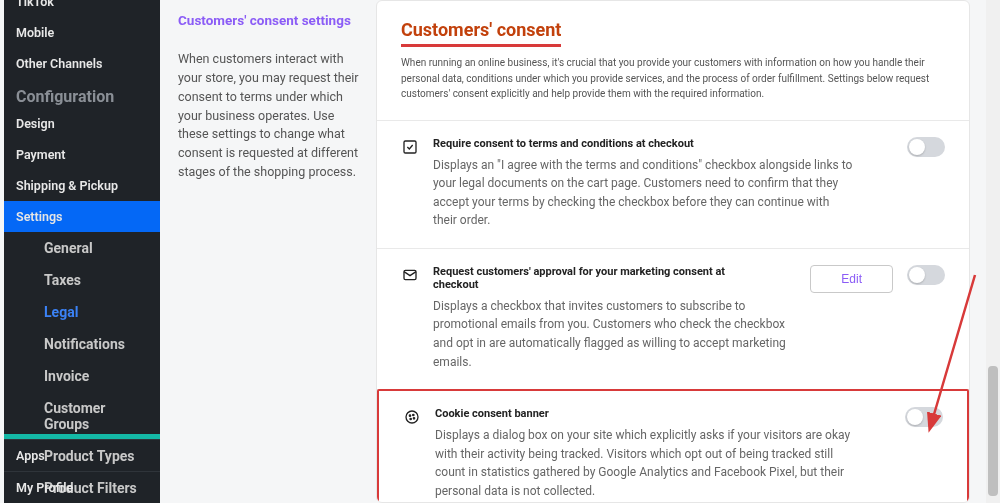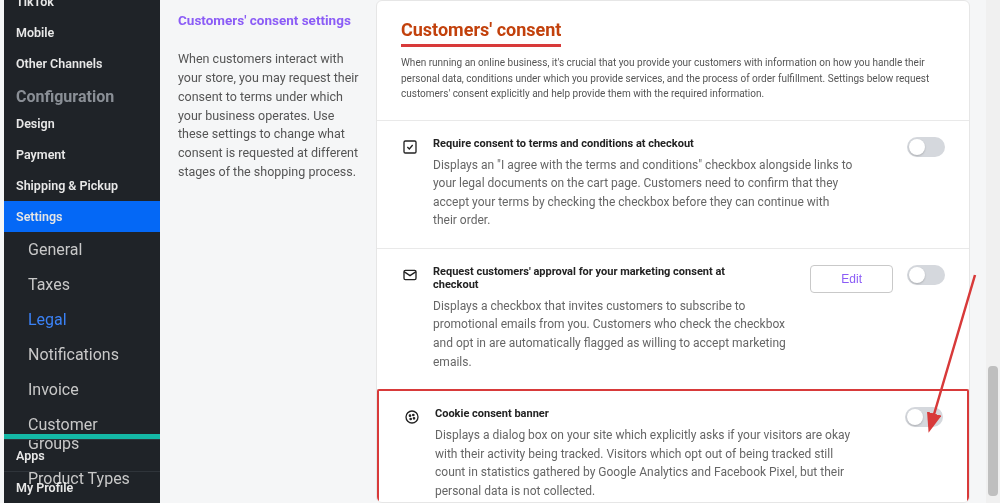--- a/index.html
+++ b/index.html
@@ -6,7 +6,7 @@
 body { font-family: -apple-system, BlinkMacSystemFont, "Segoe UI", Roboto, Arial, sans-serif; background: #f5f6f7; width: 1000px; height: 503px; overflow: hidden; position: relative; }
 .sidebar { position: absolute; left: 4px; top: 0; width: 156px; height: 503px; background: #1f2328; color: #fff; font-size: 13px; overflow: hidden; }
 .sidebar .item { padding: 8px 12px; cursor: pointer; color: #e8e8e8; font-weight: 600; font-size: 12.5px; }
-.sidebar .item.sub { padding-left: 24px; font-weight: 400; color: #c8c8c8; font-size: 16px; }
+.sidebar .item.sub { padding-left: 40px; font-weight: 700; color: #c8c8c8; font-size: 14px; }
 .sidebar .item.sub.active-sub { color: #3b82f6; }
 .sidebar .label { padding: 8px 12px  2px; font-size: 16px; color: #8a8f96; font-weight: 700; }
 .sidebar .item.active { background: #0468f6; color: #e5e5e5; }

